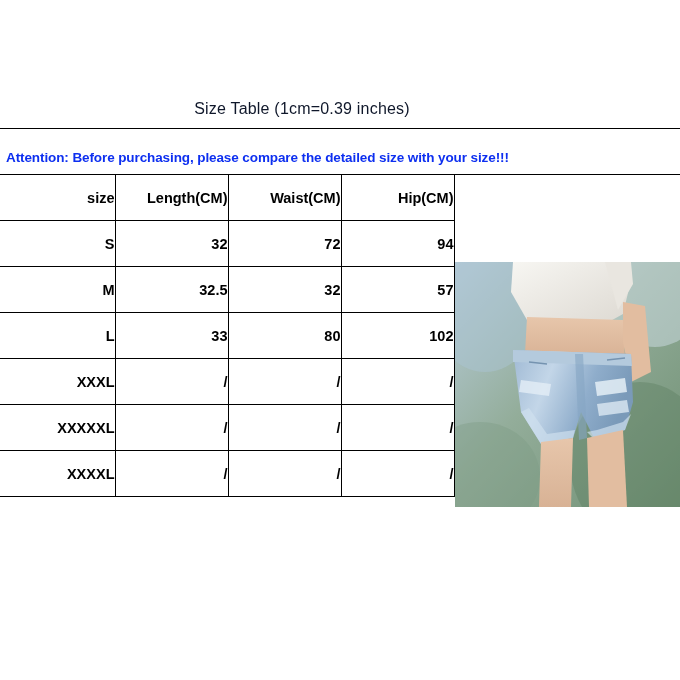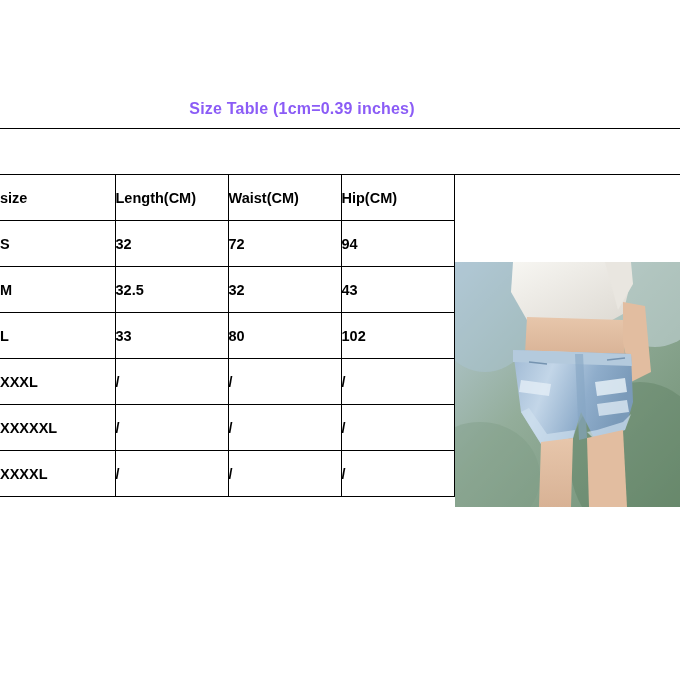--- a/index.html
+++ b/index.html
@@ -25,9 +25,9 @@
     top: 100px;
     width: 604px;
     text-align: center;
-    color: #8b5cf6;
+    color: #0f172a;
     font-size: 16px;
-    font-weight: bold;
+    font-weight: normal;
     letter-spacing: 0.2px;
   }
   .rule-top {

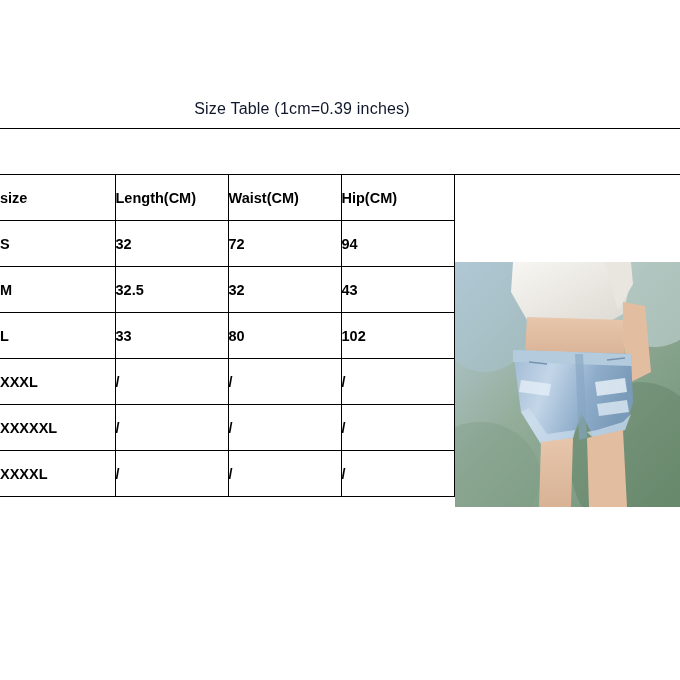--- a/index.html
+++ b/index.html
@@ -115,6 +115,7 @@
 
   <div class="rule-top"></div>
 
+  <div class="attention">Attention: Before purchasing, please compare the detailed size with your size!!!</div>
 
   <div class="rule-mid"></div>
 

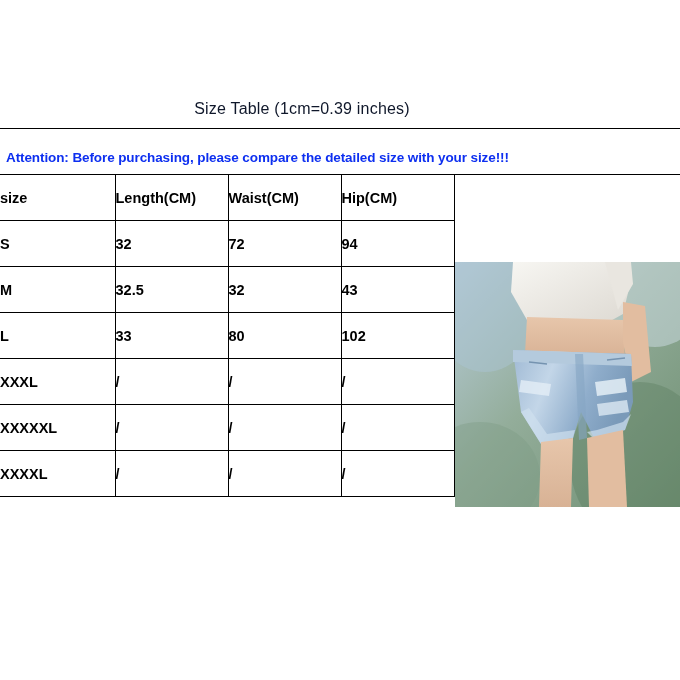--- a/index.html
+++ b/index.html
@@ -69,7 +69,7 @@
     border: 1px solid #000000;
     border-left: none;
     height: 45px;
-    text-align: left;
+    text-align: right;
     vertical-align: middle;
     font-size: 14.5px;
     font-weight: bold;

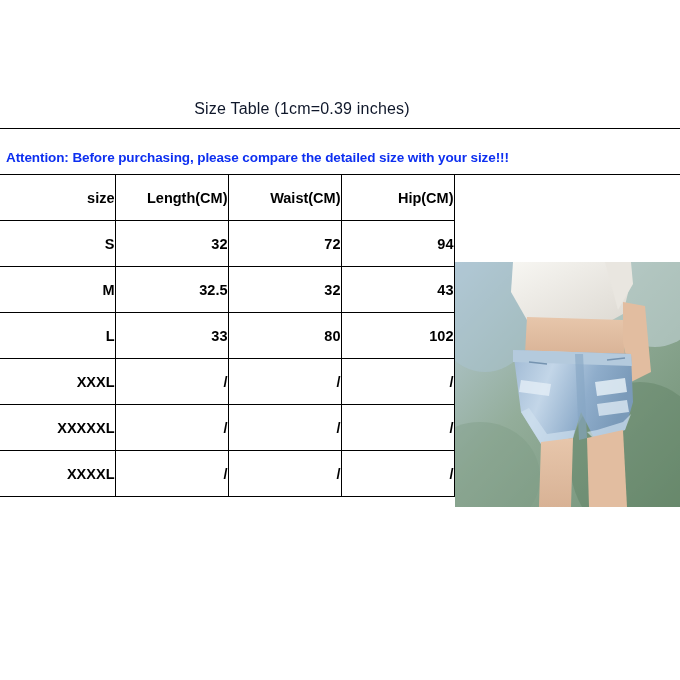--- a/index.html
+++ b/index.html
@@ -143,7 +143,7 @@
         <td>M</td>
         <td>32.5</td>
         <td>32</td>
-        <td>43</td>
+        <td>57</td>
       </tr>
       <tr>
         <td>L</td>

